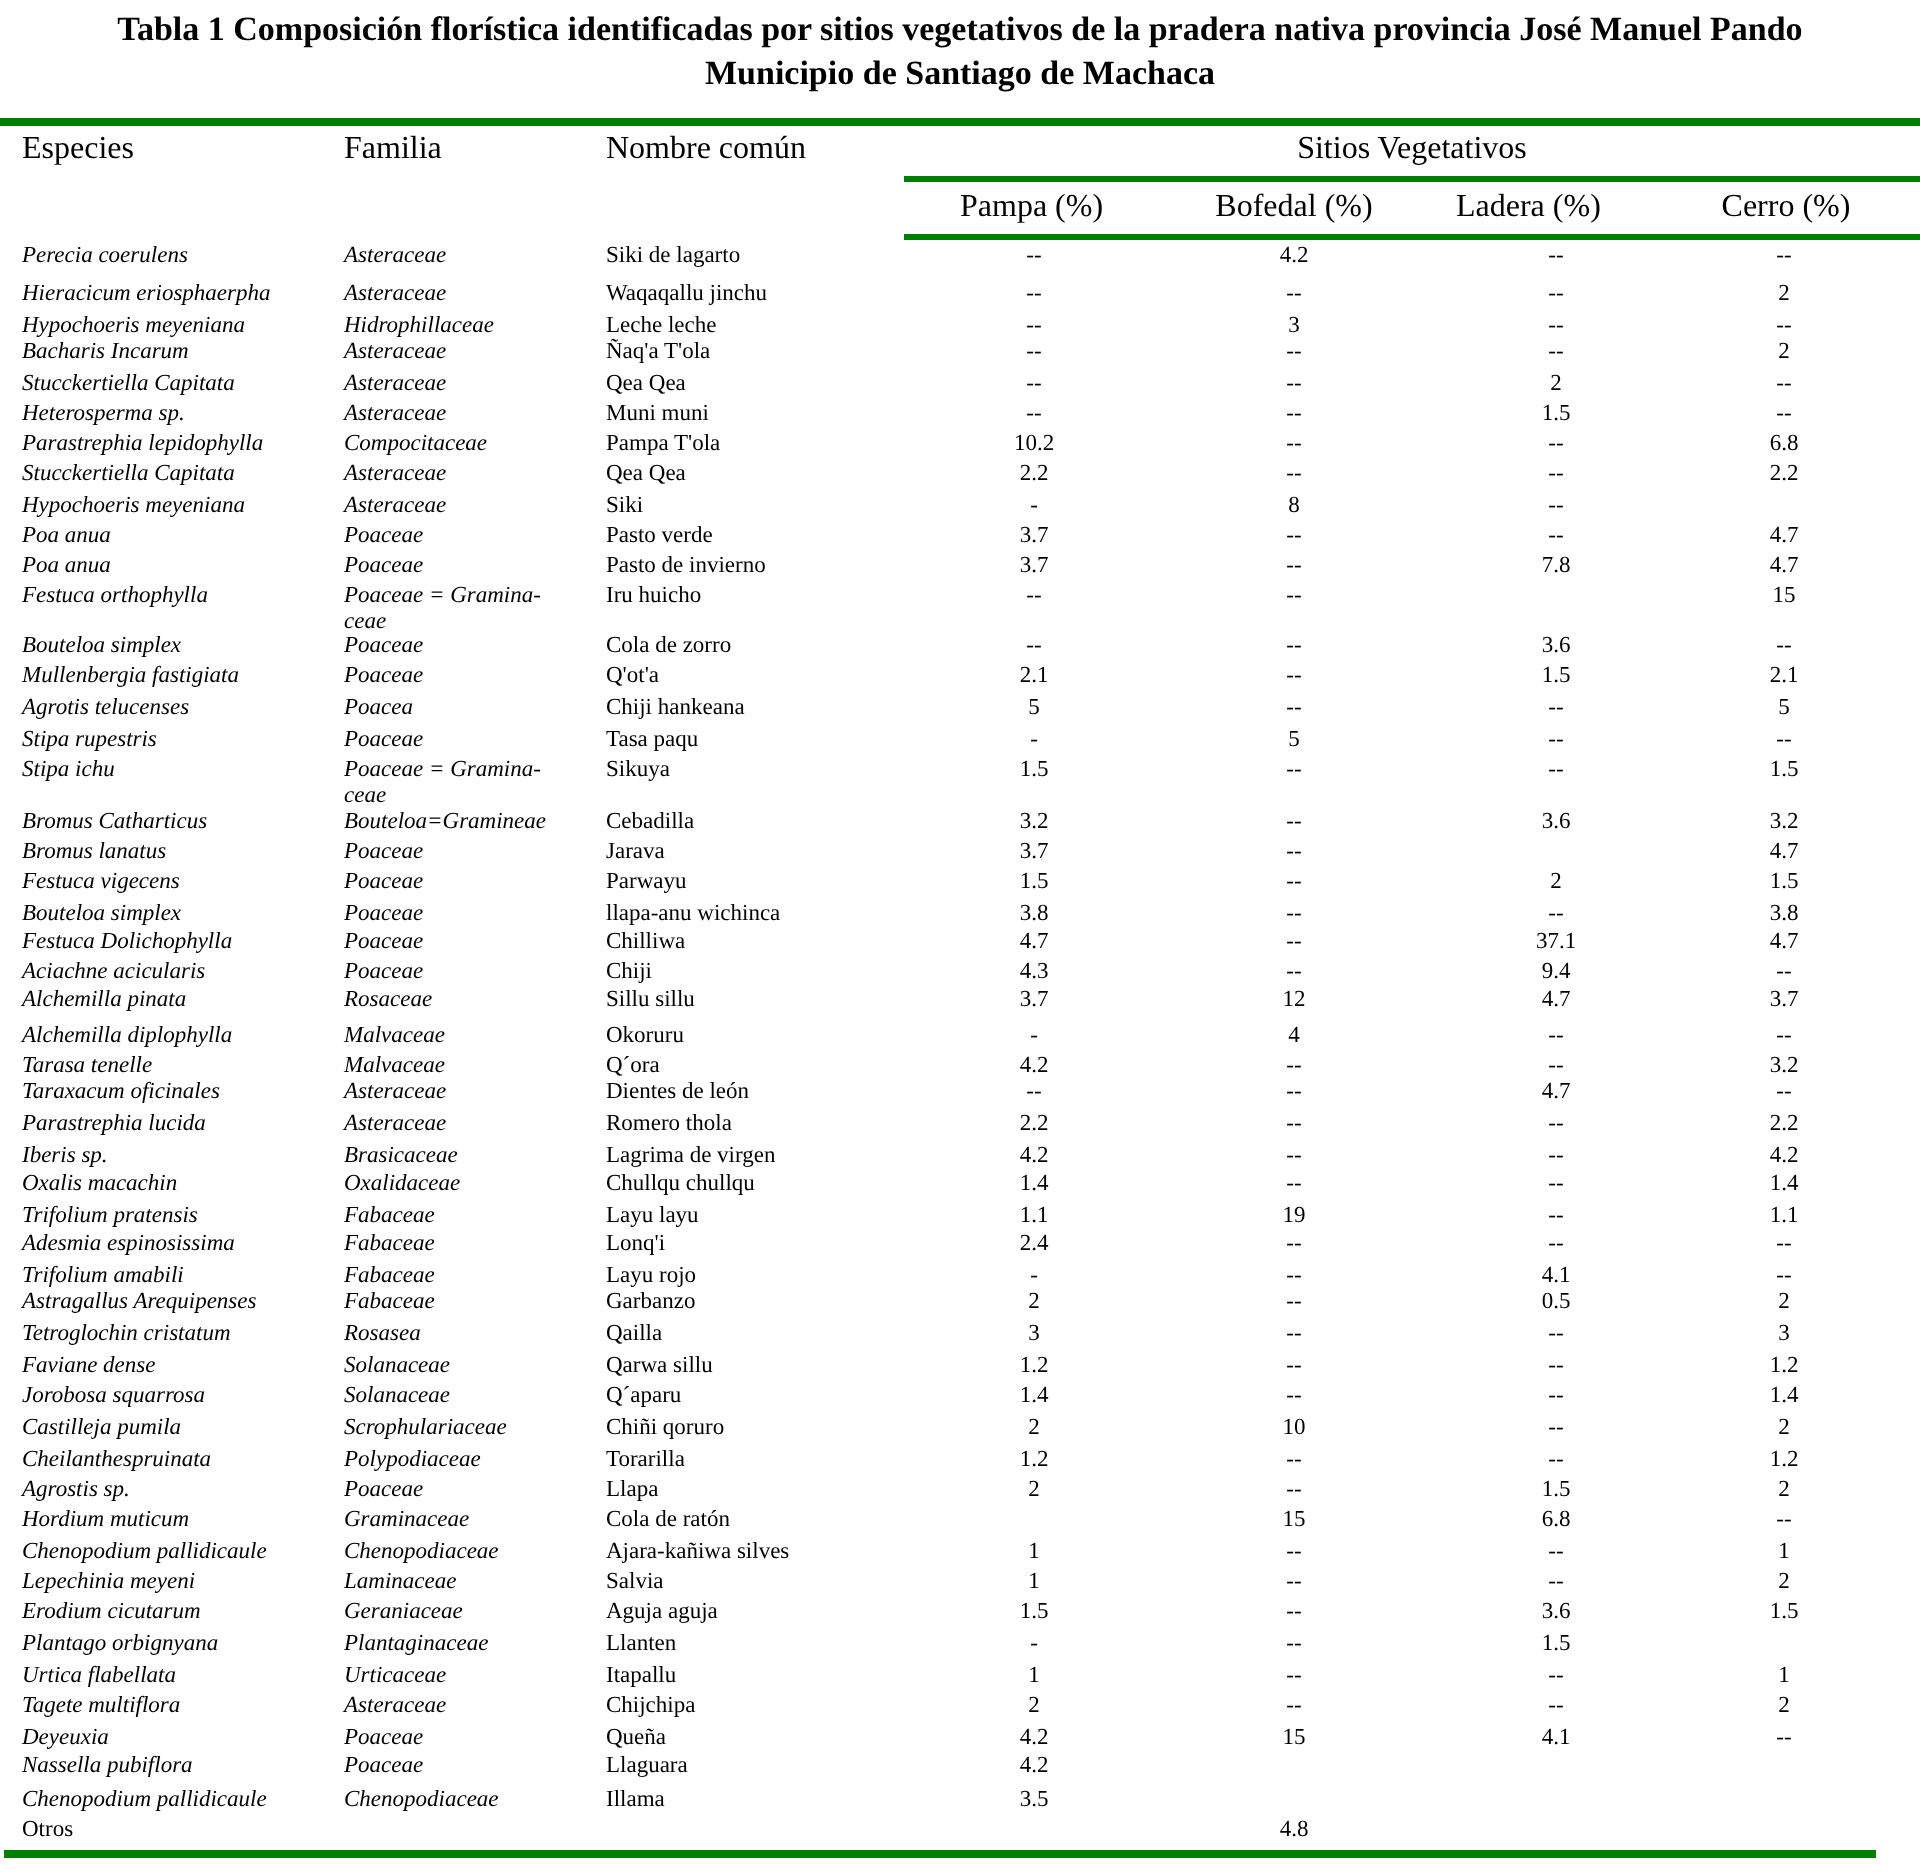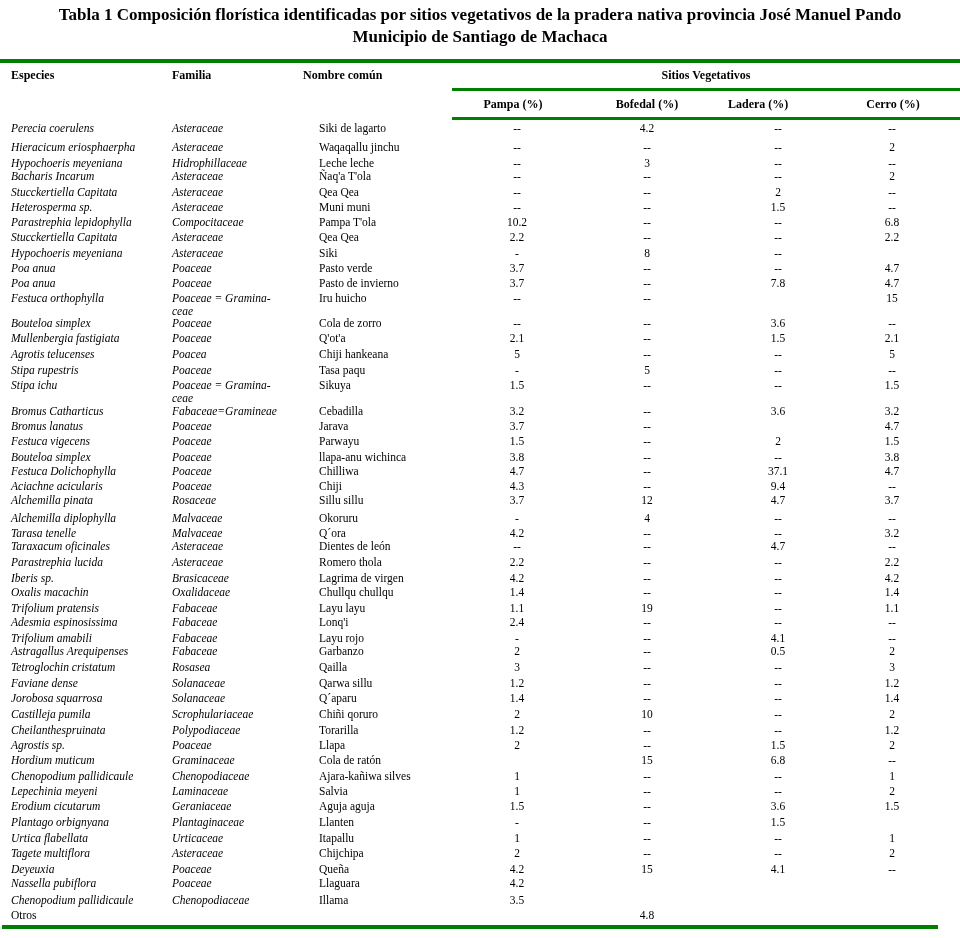--- a/index.html
+++ b/index.html
@@ -10,7 +10,7 @@
   .t1 { top: 4px; }
   .t2 { top: 26px; }
   .rule { position: absolute; background: #008000; height: 4px; }
-  .hdr { position: absolute; font-weight: bold; font-size: 12px; line-height: 20px; white-space: nowrap; }
+  .hdr { position: absolute; font-weight: normal; font-size: 16px; line-height: 20px; white-space: nowrap; }
   .row { position: absolute; left: 0; width: 960px; height: 15px; font-size: 11.5px; line-height: 13px; }
   .cell { position: absolute; top: 0; white-space: nowrap; }
   .sp { left: 11px; font-style: italic; }

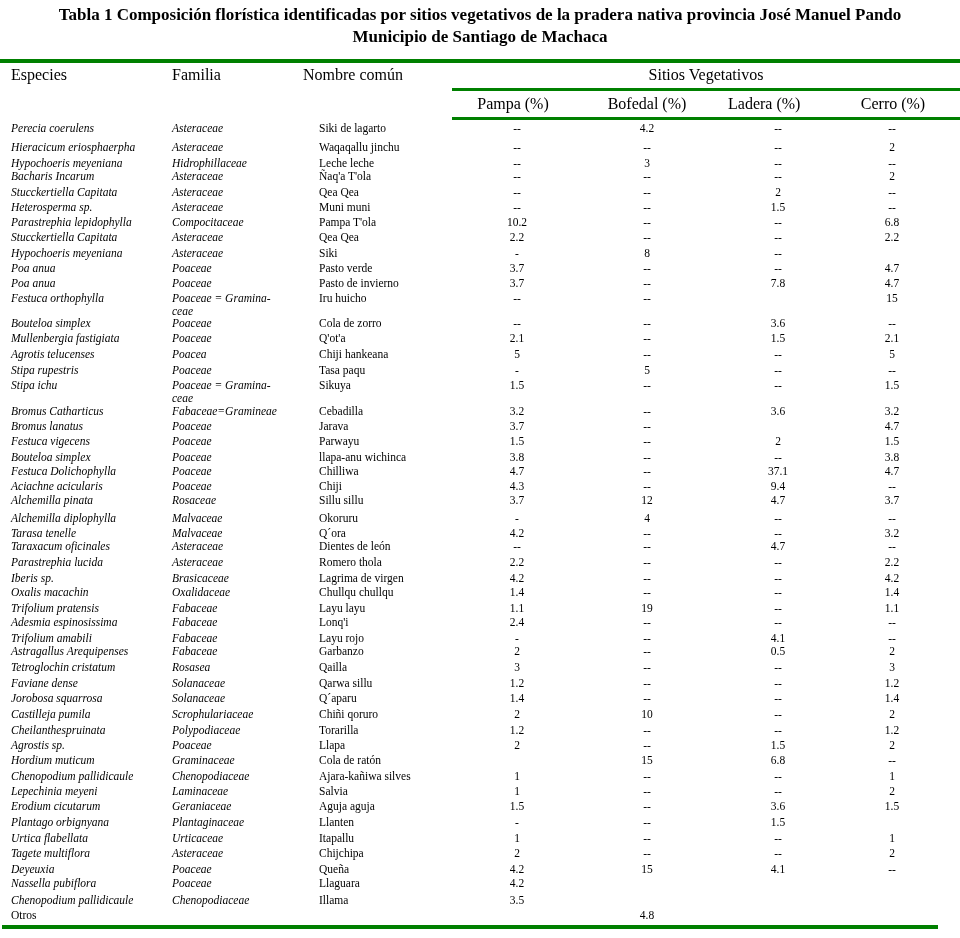--- a/index.html
+++ b/index.html
@@ -38,7 +38,7 @@
 
 <div class="rule" style="left:452px; width:508px; top:88px; height:3px;"></div>
 
-<div class="hdr" style="left:468px; width:90px; text-align:center; top:94px;">Pampa (%)</div>
+<div class="hdr" style="left:480px; width:90px; text-align:left; top:94px;">Pampa (%)</div>
 <div class="hdr" style="left:597px; width:100px; text-align:center; top:94px;">Bofedal (%)</div>
 <div class="hdr" style="left:728px; width:100px; text-align:left; top:94px;">Ladera (%)</div>
 <div class="hdr" style="left:848px; width:90px; text-align:center; top:94px;">Cerro (%)</div>

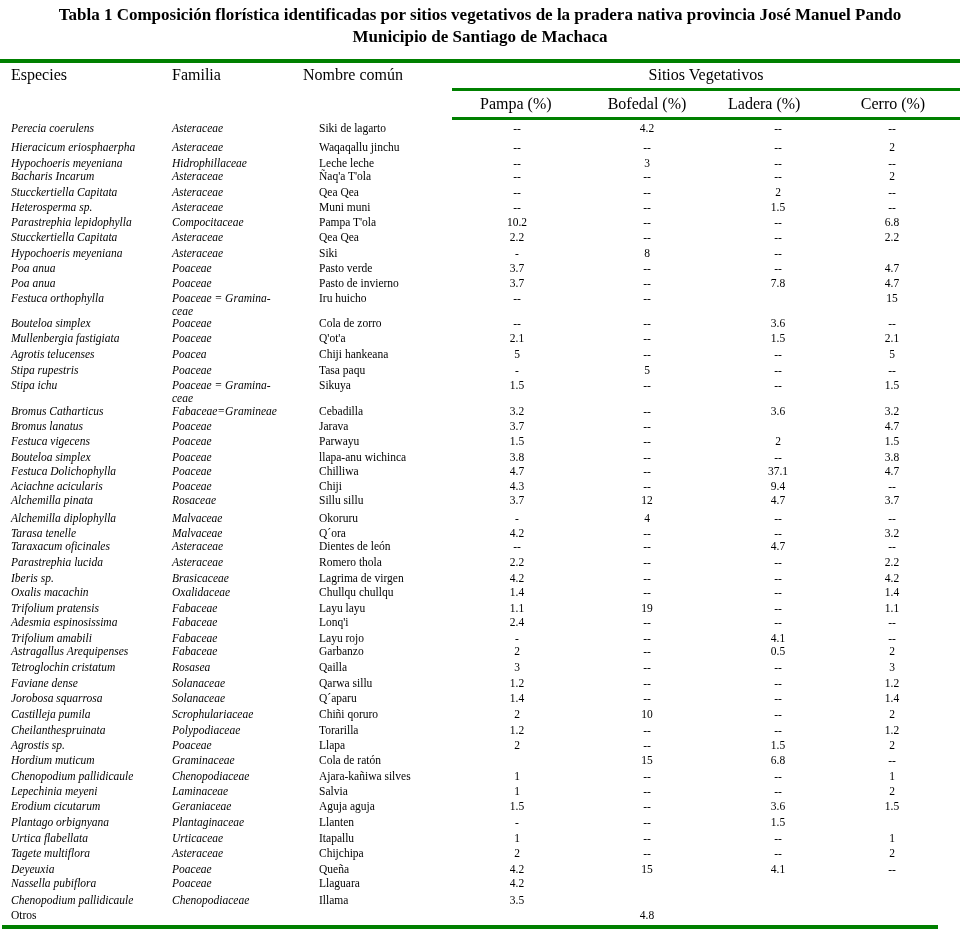--- a/index.html
+++ b/index.html
@@ -16,7 +16,7 @@
   .sp { left: 11px; font-style: italic; }
   .fa { left: 172px; font-style: italic; }
   .fa.wrap { white-space: normal; width: 118px; }
-  .nc { left: 319px; text-align: right; }
+  .nc { left: 303px; text-align: right; }
   .num { width: 80px; text-align: center; }
   .c1 { left: 477px; }
   .c2 { left: 607px; }

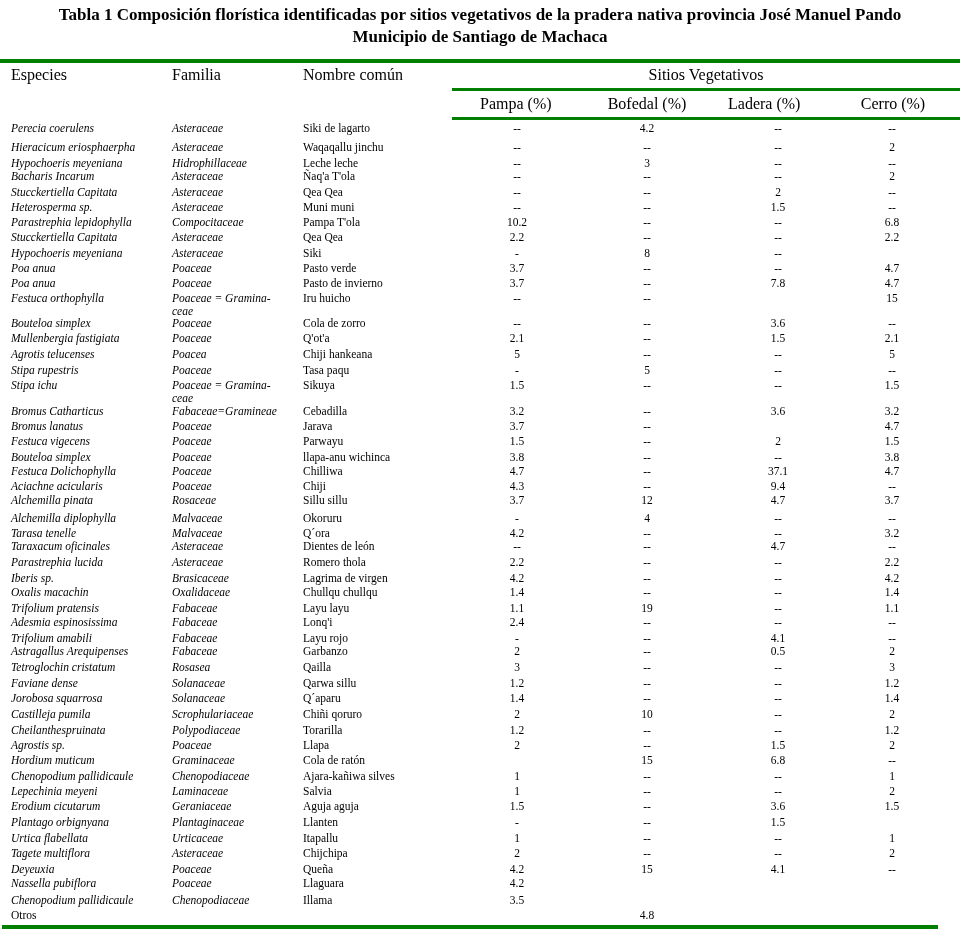--- a/index.html
+++ b/index.html
@@ -201,7 +201,7 @@
     </div>
     <div class="row" style="top: 405px;">
       <span class="cell sp">Bromus Catharticus</span>
-      <span class="cell fa">Fabaceae=Gramineae</span>
+      <span class="cell fa">Bouteloa=Gramineae</span>
       <span class="cell nc">Cebadilla</span>
       <span class="cell num c1">3.2</span>
       <span class="cell num c2">--</span>

